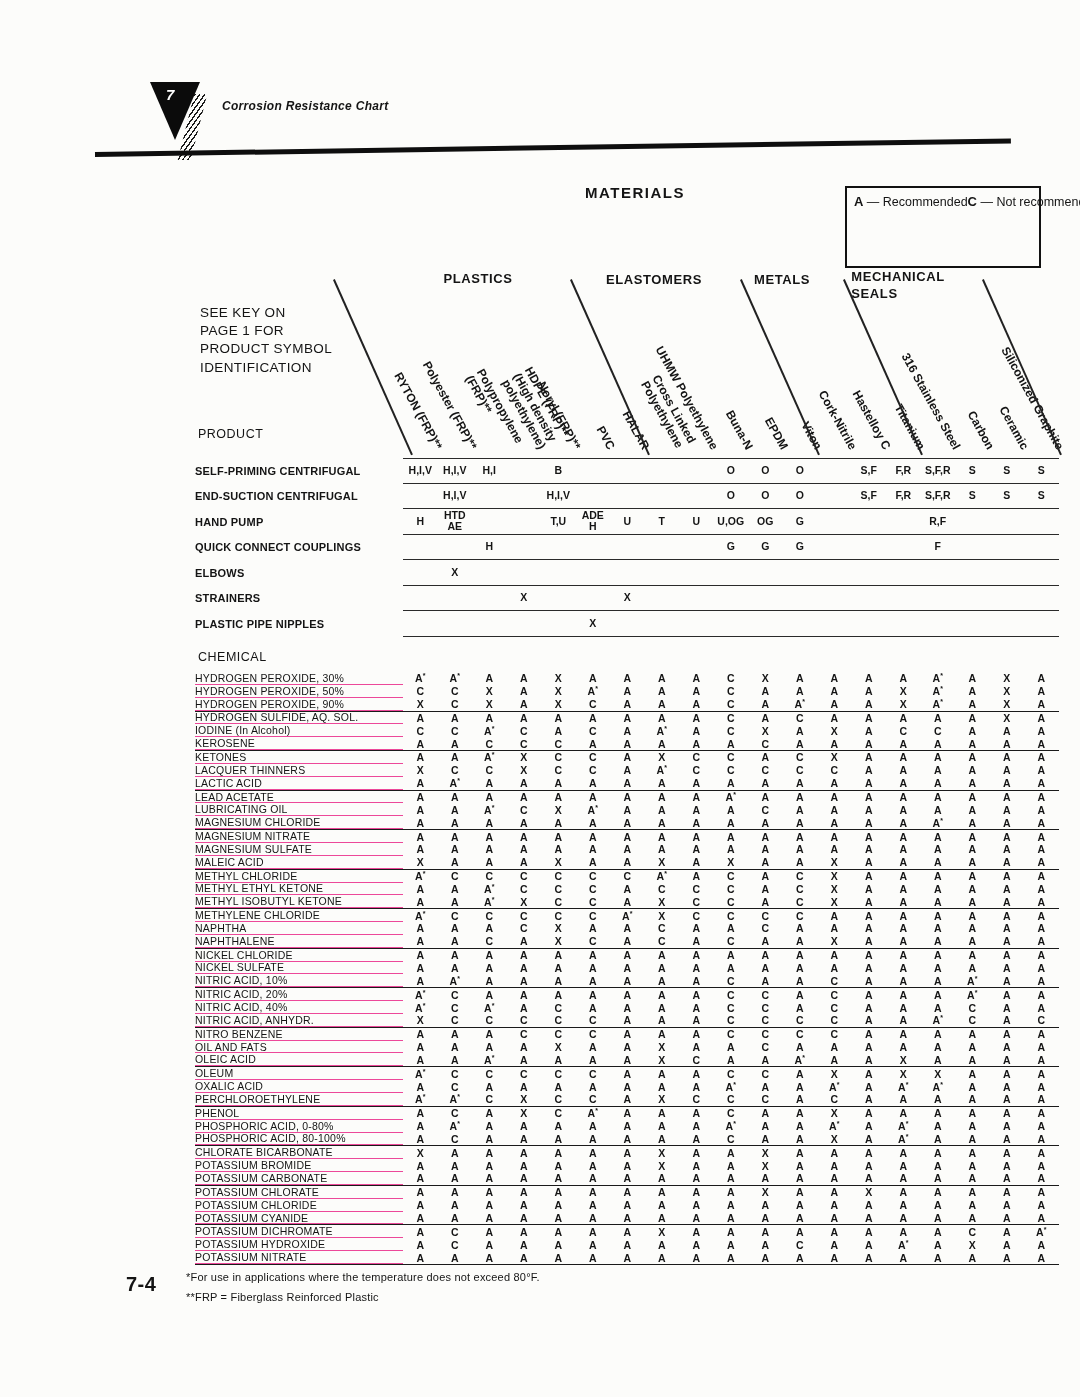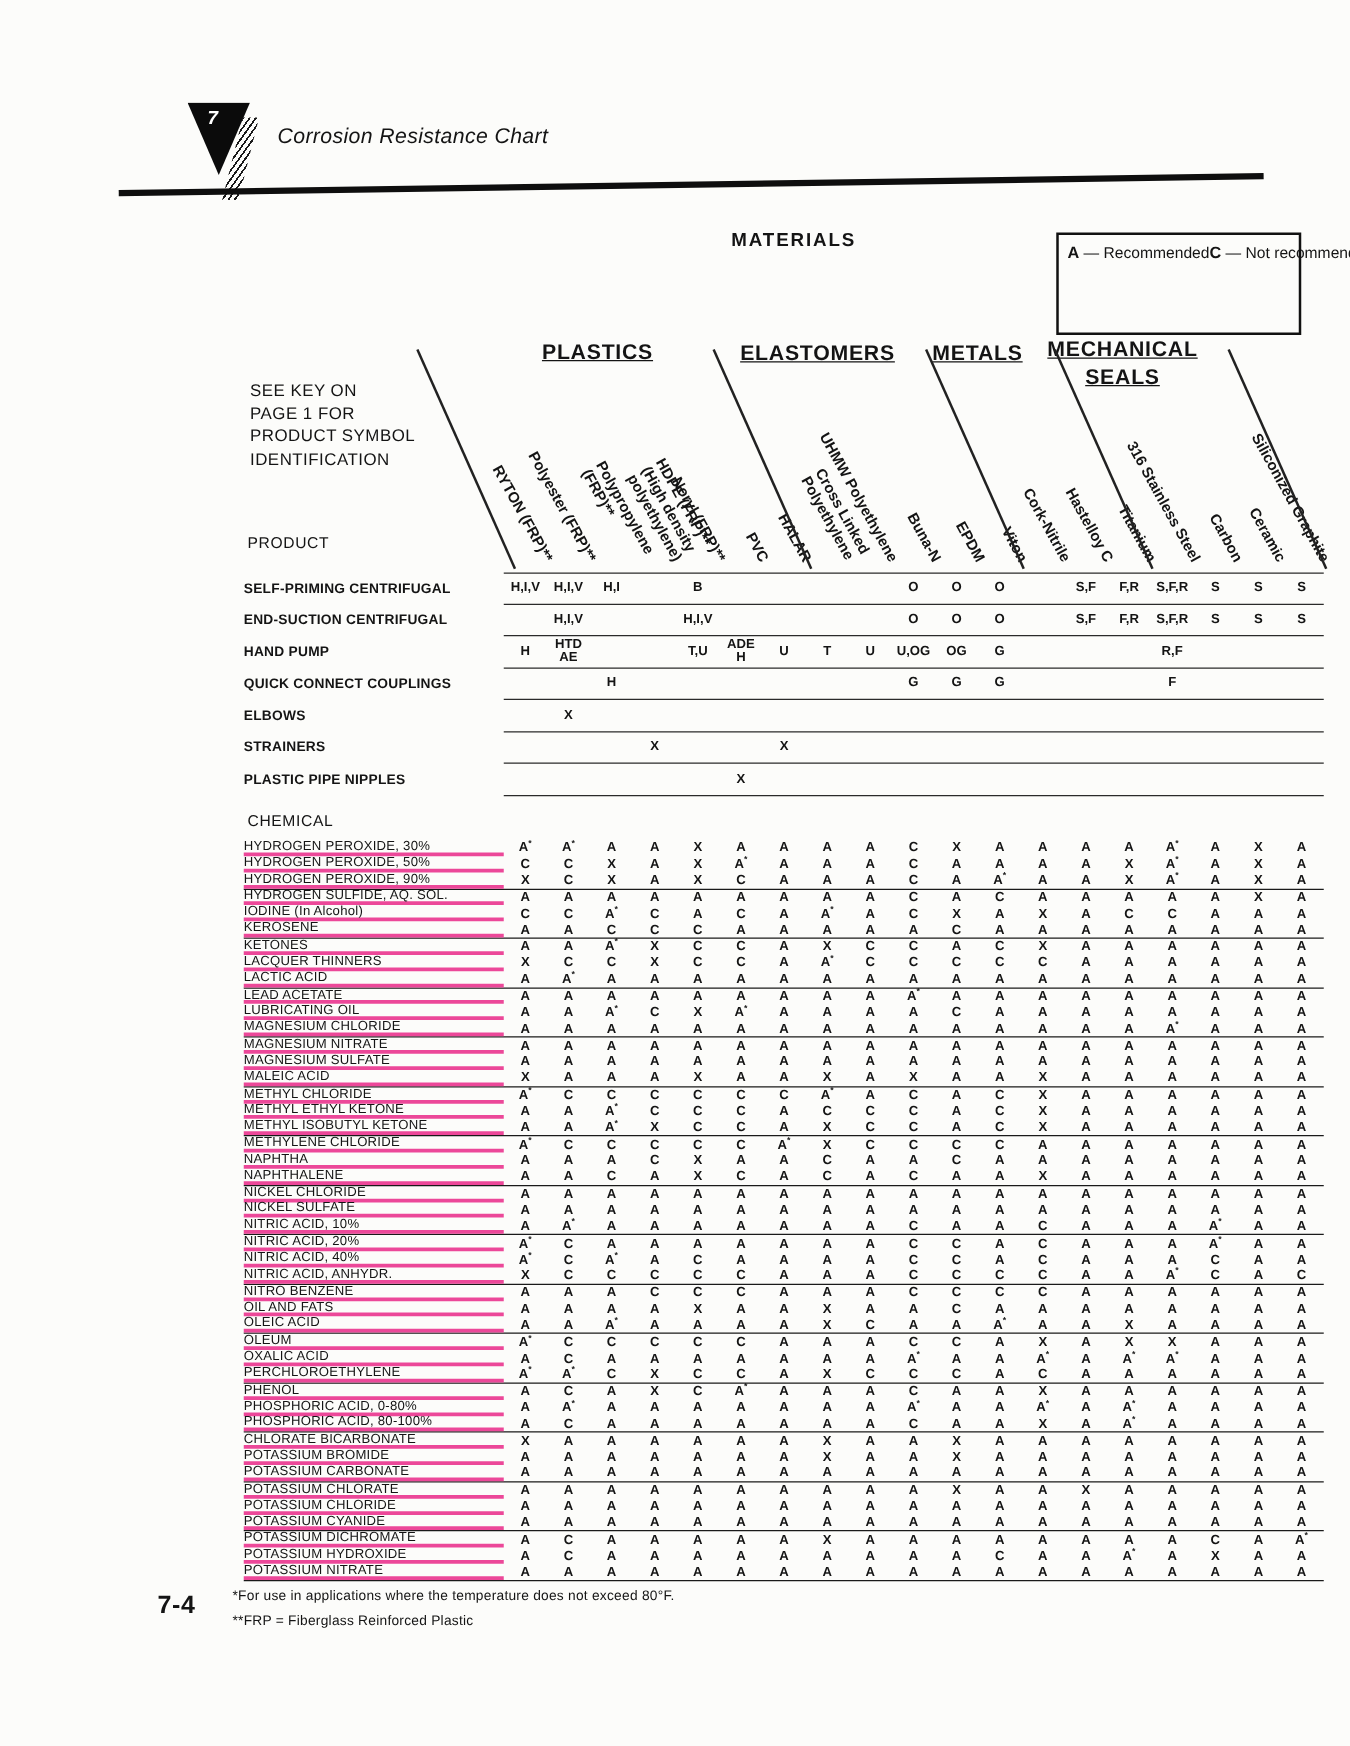--- a/index.html
+++ b/index.html
@@ -12,7 +12,7 @@
     background:repeating-linear-gradient(115deg,#1a1a1a 0 1.5px,transparent 1.5px 4.5px);
     transform:skewX(-14deg);}
   .tab-num{position:absolute;left:166px;top:86px;color:#fff;font-weight:bold;font-style:italic;font-size:15px;}
-  .doc-title{position:absolute;left:222px;top:99px;font-size:17px;font-weight:normal;font-style:italic;letter-spacing:.3px;}
+  .doc-title{position:absolute;left:222px;top:99px;font-size:12px;font-weight:bold;font-style:italic;letter-spacing:.3px;}
   .top-rule{position:absolute;left:95px;top:152px;width:916px;height:5px;background:#0e0e0e;
     transform:rotate(-0.85deg);transform-origin:left center;}
   

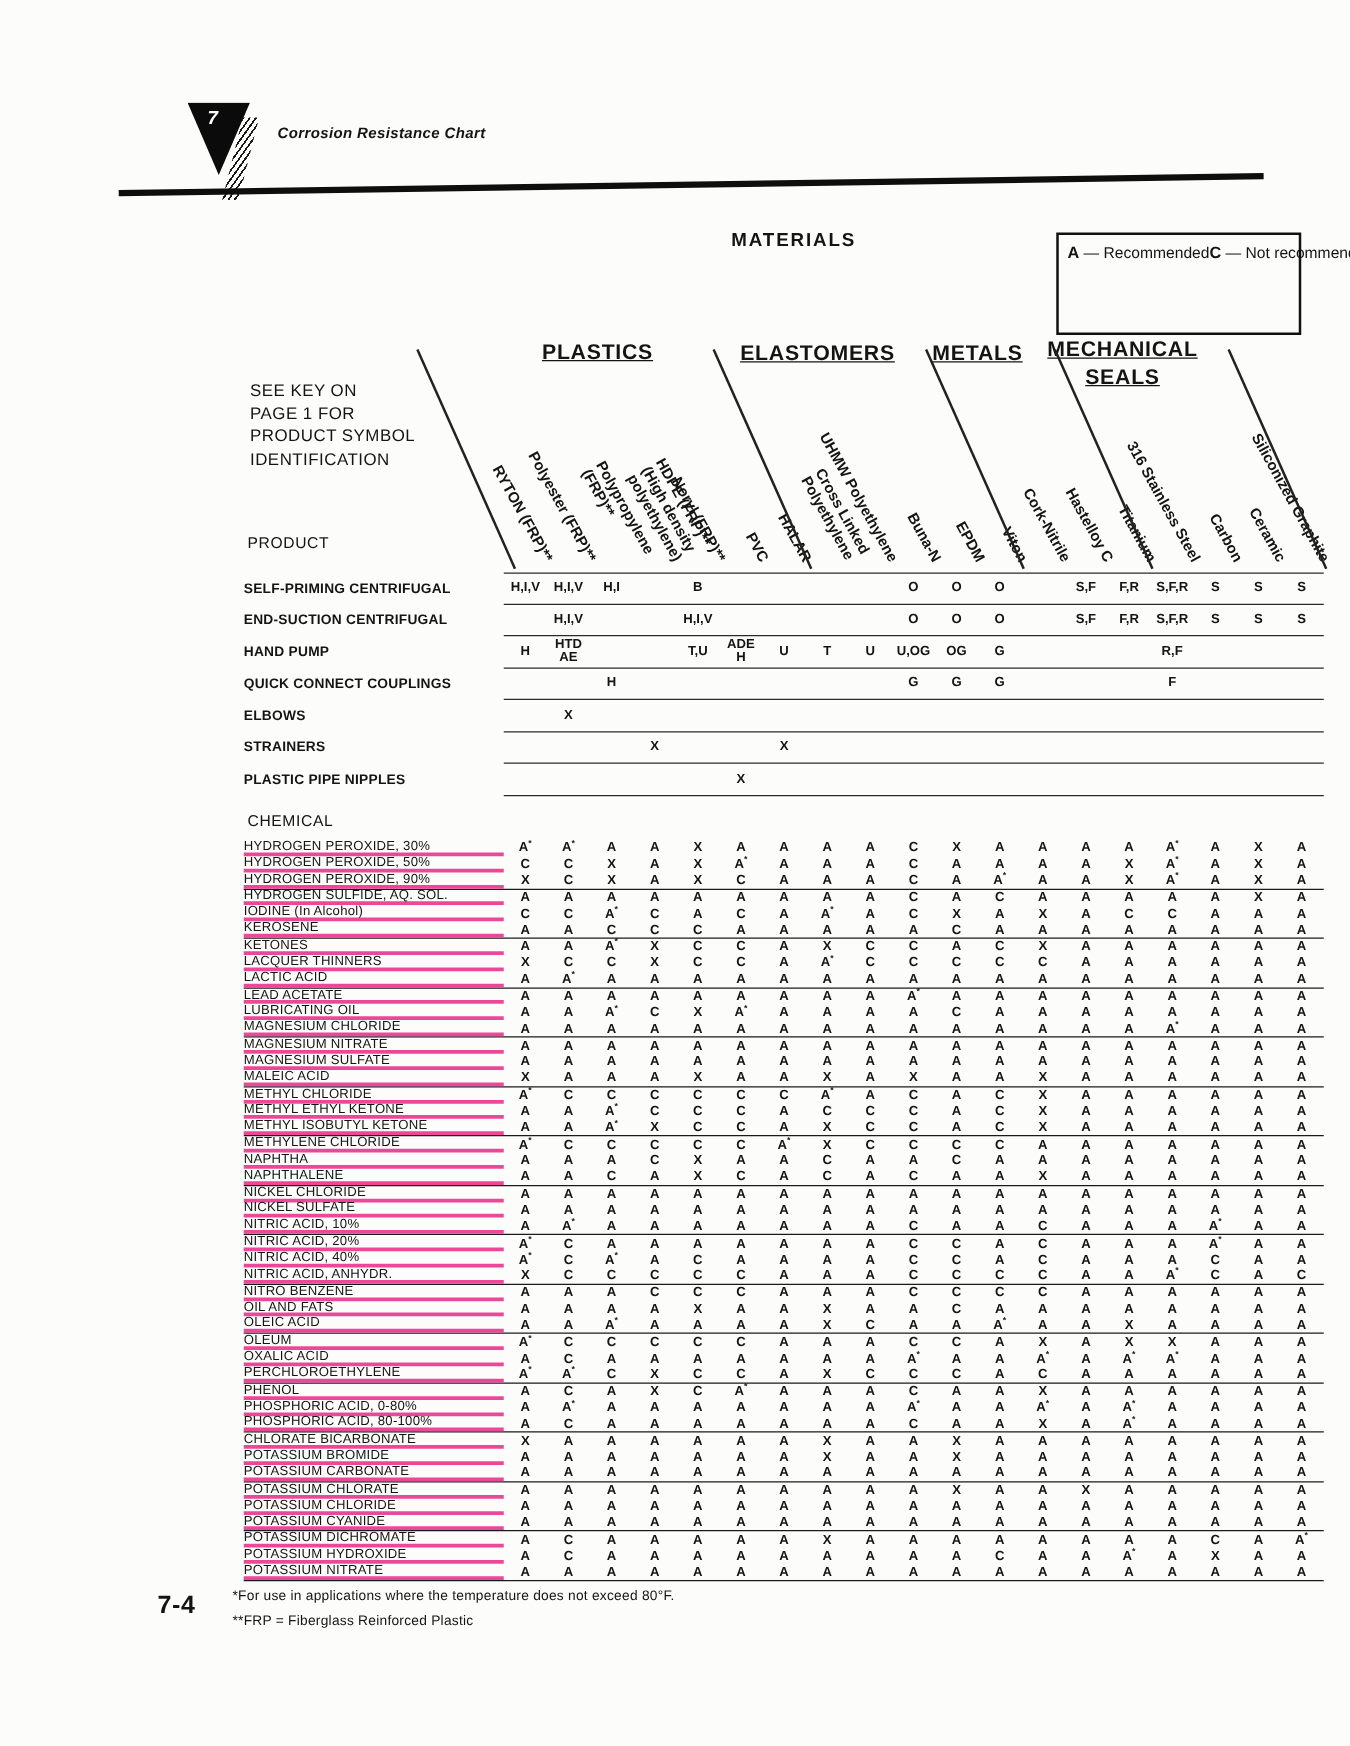--- a/index.html
+++ b/index.html
@@ -25,8 +25,8 @@
   .key-note{position:absolute;left:200px;top:304px;font-size:13.5px;letter-spacing:.4px;
     line-height:1.35;white-space:pre-line;}
   
-  .group-label{position:absolute;font-weight:bold;font-size:17px;letter-spacing:.6px;
-    text-align:center;transform:translateX(-50%);white-space:pre-line;line-height:1.3;text-decoration:underline;}
+  .group-label{position:absolute;font-weight:bold;font-size:13px;letter-spacing:.6px;
+    text-align:left;transform:translateX(-50%);white-space:pre-line;line-height:1.3;}
   .g0{left:478px;top:271px;} .g1{left:654px;top:272px;} .g2{left:782px;top:272px;} .g3{left:898px;top:269px;}
   .col-label{position:absolute;font-weight:bold;font-size:12px;line-height:1.08;white-space:pre;
     transform-origin:100% 100%;transform:rotate(61deg);}

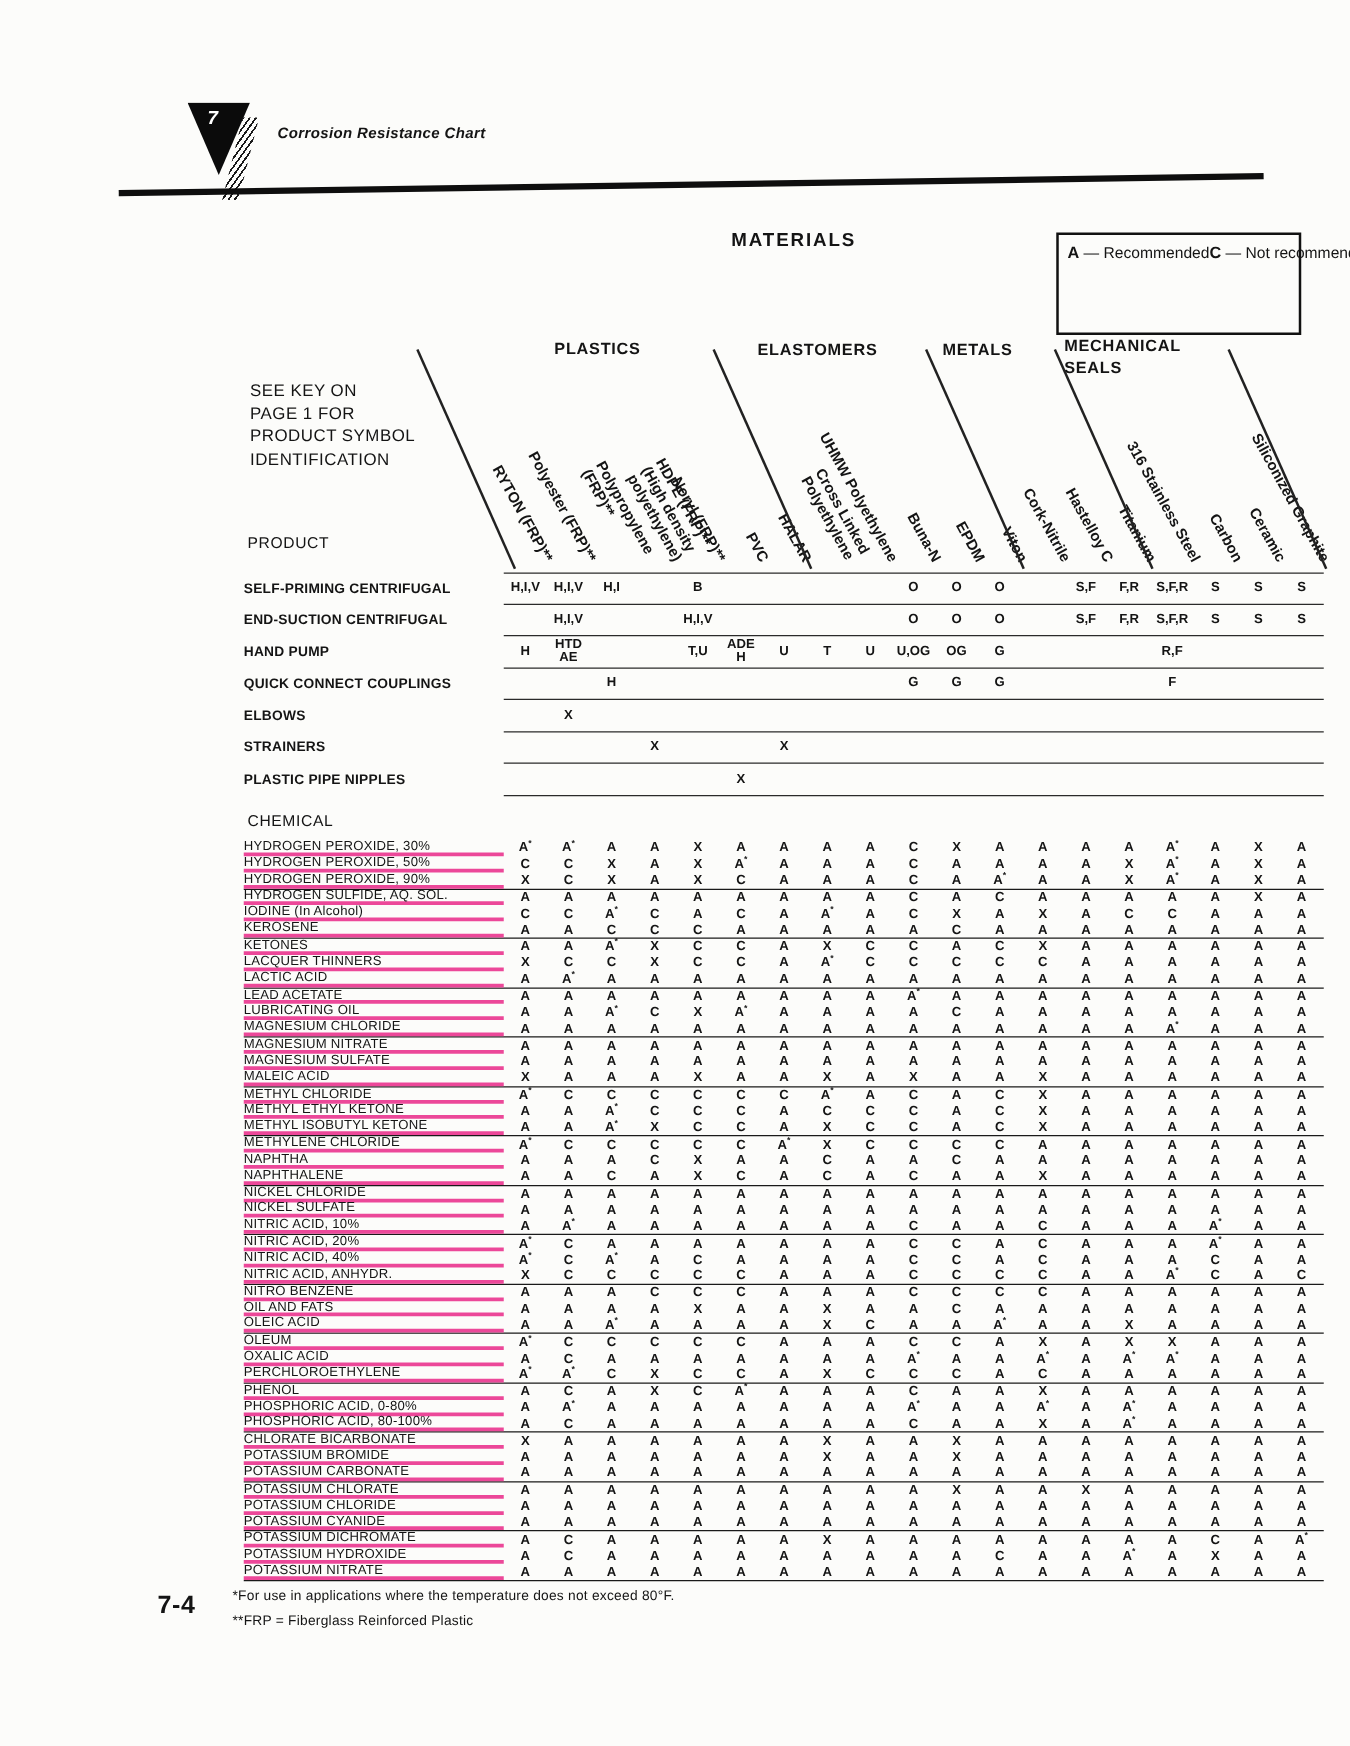--- a/index.html
+++ b/index.html
@@ -47,7 +47,7 @@
   .crow{display:flex;align-items:center;height:12.85px;}
   .crow.grp{border-bottom:1.8px solid #1a1a1a;}
   .clabel{width:208px;font-size:10.5px;letter-spacing:.2px;align-self:stretch;display:flex;
-    align-items:center;border-bottom:3px solid #ec4899;}
+    align-items:center;border-bottom:1px solid #ec4899;}
   .ccell{width:34.5px;text-align:center;font-weight:bold;font-size:10.5px;}
   sup{font-size:7px;line-height:0;}
   

